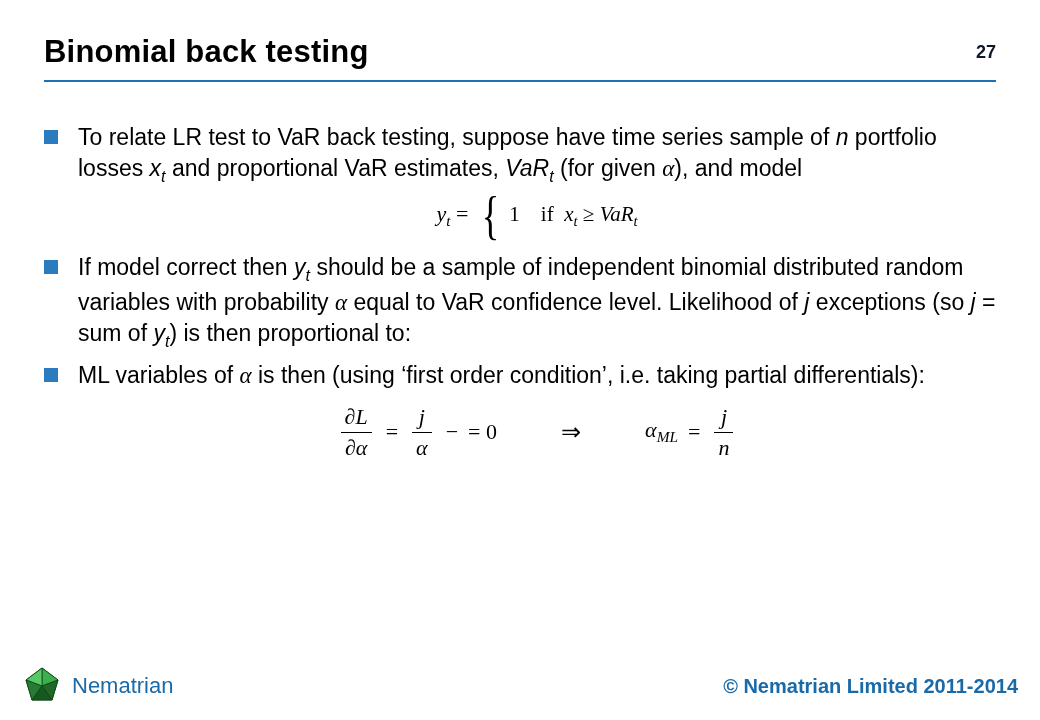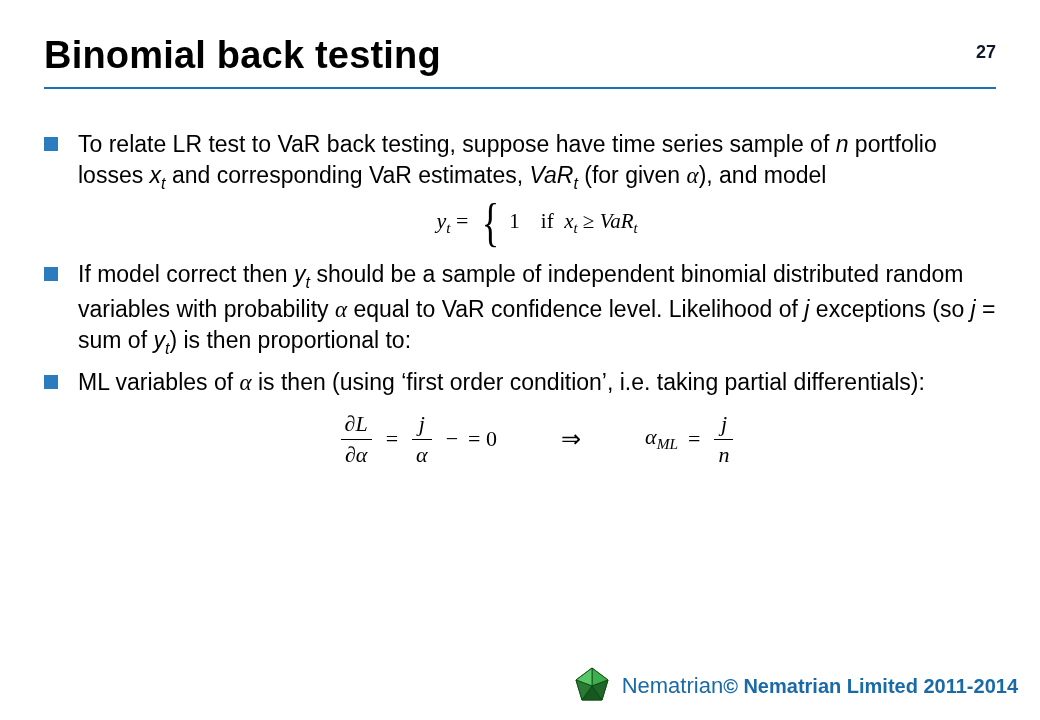--- a/index.html
+++ b/index.html
@@ -9,7 +9,7 @@
     }
     .header { position: relative; }
     .title {
-      font-size: 38px; font-weight: bold; color: #000; letter-spacing: 0.2px;
+      font-size: 31px; font-weight: bold; color: #000; letter-spacing: 0.2px;
     }
     .page-num {
       position: absolute; right: 0; top: 8px; font-size: 18px; font-weight: bold; color: #0f172a;

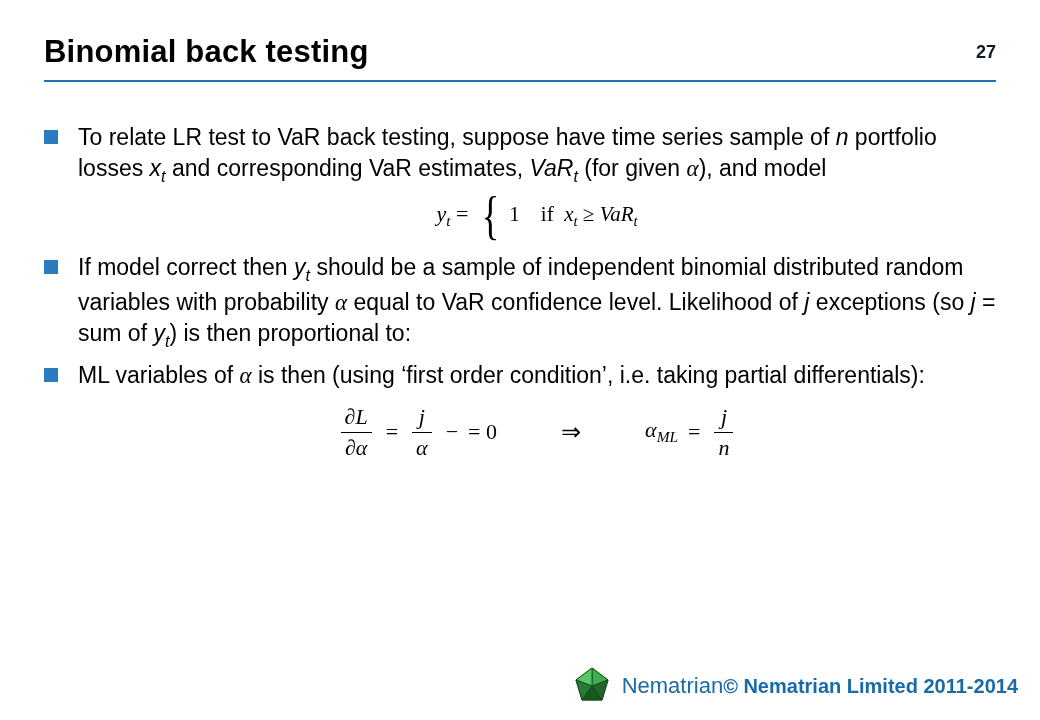--- a/index.html
+++ b/index.html
@@ -65,7 +65,7 @@
 
       <li>
         <span class="bullet-text">
-          <span>To relate LR test to VaR back testing, suppose have time series sample of </span><i>n</i><span> portfolio losses </span><i><span>x</span><sub>t</sub></i><span> and corresponding VaR estimates, </span><i><span>VaR</span><sub>t</sub></i><span> (for given </span><span class="alpha">α</span><span>), and model</span>
+          <span>To relate LR test to VaR back testing, suppose have time series sample of </span><i>n</i><span> portfolio losses </span><i><span>x</span><sub>t</sub></i><span> and proportional VaR estimates, </span><i><span>VaR</span><sub>t</sub></i><span> (for given </span><span class="alpha">α</span><span>), and model</span>
         </span>
 
         <div class="math">

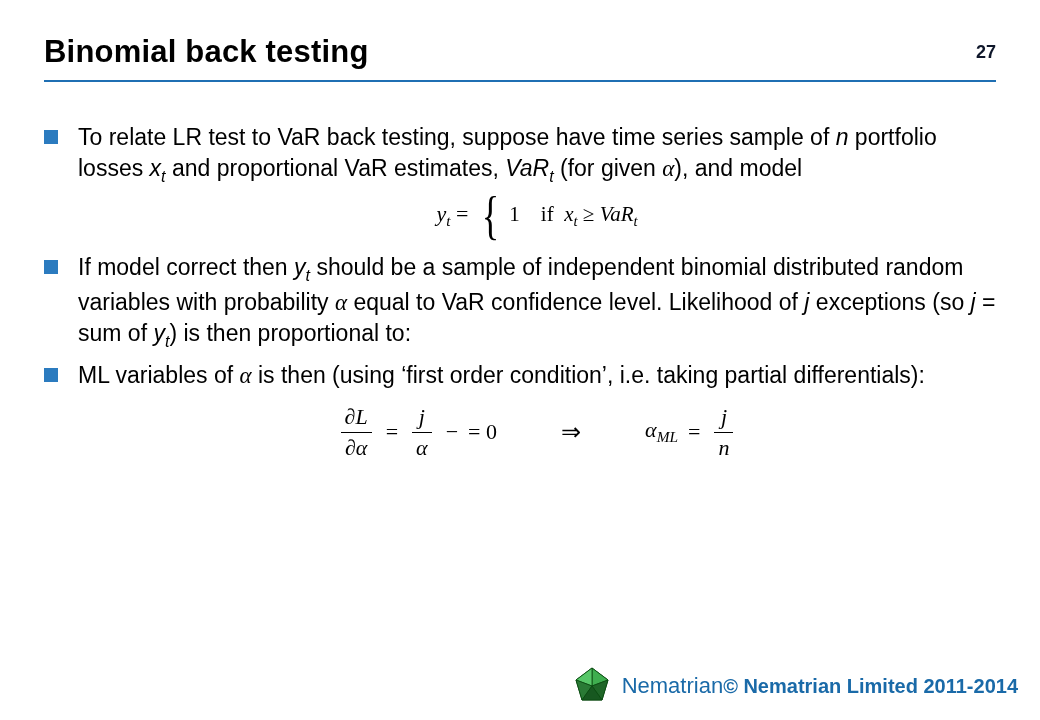--- a/index.html
+++ b/index.html
@@ -42,7 +42,7 @@
     .big-gap { display: inline-block; width: 36px; }
     .arrow { font-style: normal; font-size: 24px; padding: 0 8px; }
     .footer {
-      position: absolute; left: 0; bottom: 14px; width: 100%; padding: 0 22px; display: flex; align-items: center; justify-content: flex-end;
+      position: absolute; left: 0; bottom: 14px; width: 100%; padding: 0 22px; display: flex; align-items: center; justify-content: space-between;
     }
     .footer-left { display: flex; align-items: center; gap: 10px; }
     .polyhedron { width: 40px; height: 40px; }

